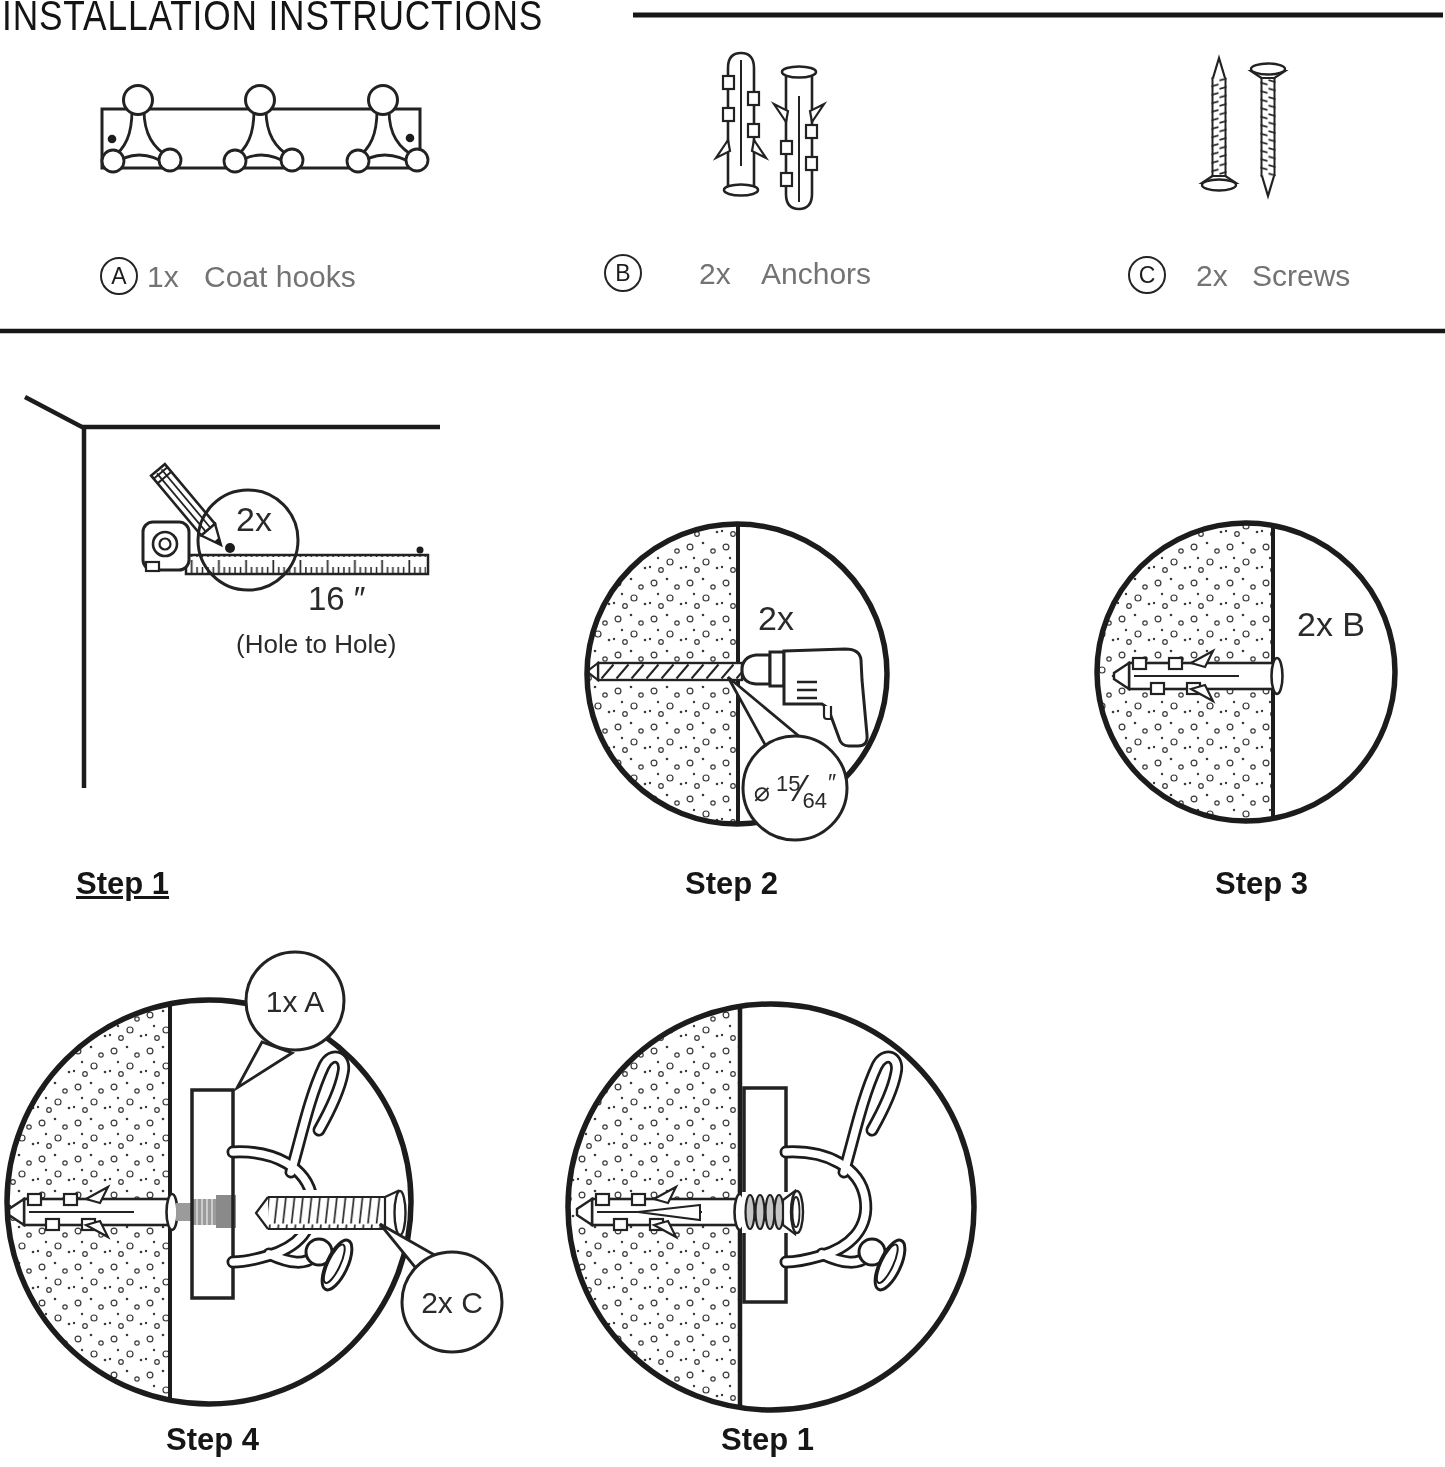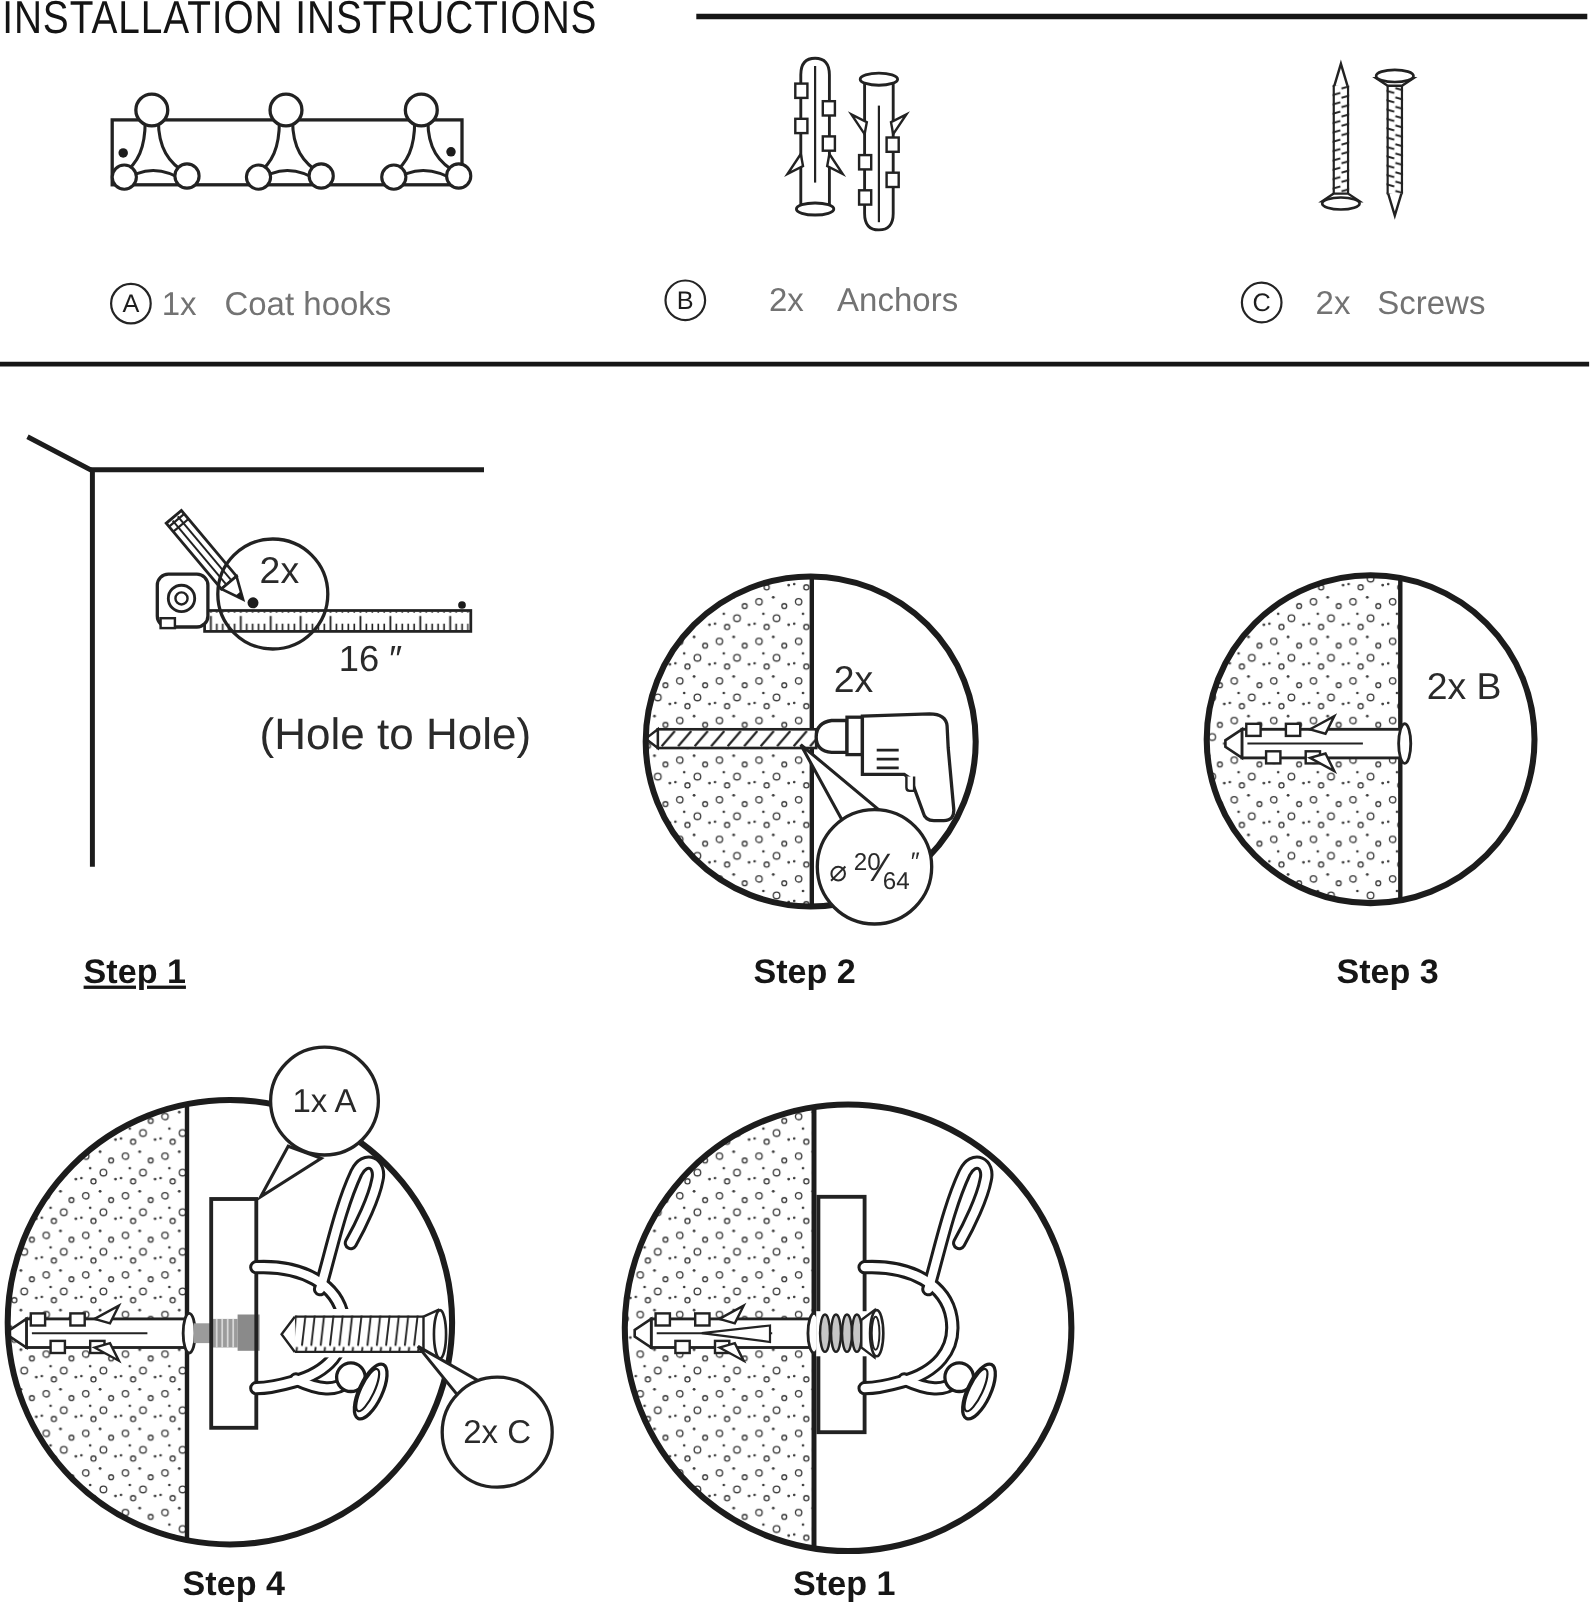--- a/index.html
+++ b/index.html
@@ -304,7 +304,7 @@
 
 <div class="t mark" style="left:236px;top:501px;">2x</div>
 <div class="t mark" style="left:308px;top:581px;font-size:33px;">16 ″</div>
-<div class="t mark" style="left:236px;top:646px;font-size:40px;">(Hole to Hole)</div>
+<div class="t mark" style="left:236px;top:630px;font-size:26px;">(Hole to Hole)</div>
 
 <div class="t mark" style="left:758px;top:600px;">2x</div>
 <div class="t ctr" style="left:795px;top:789px;">

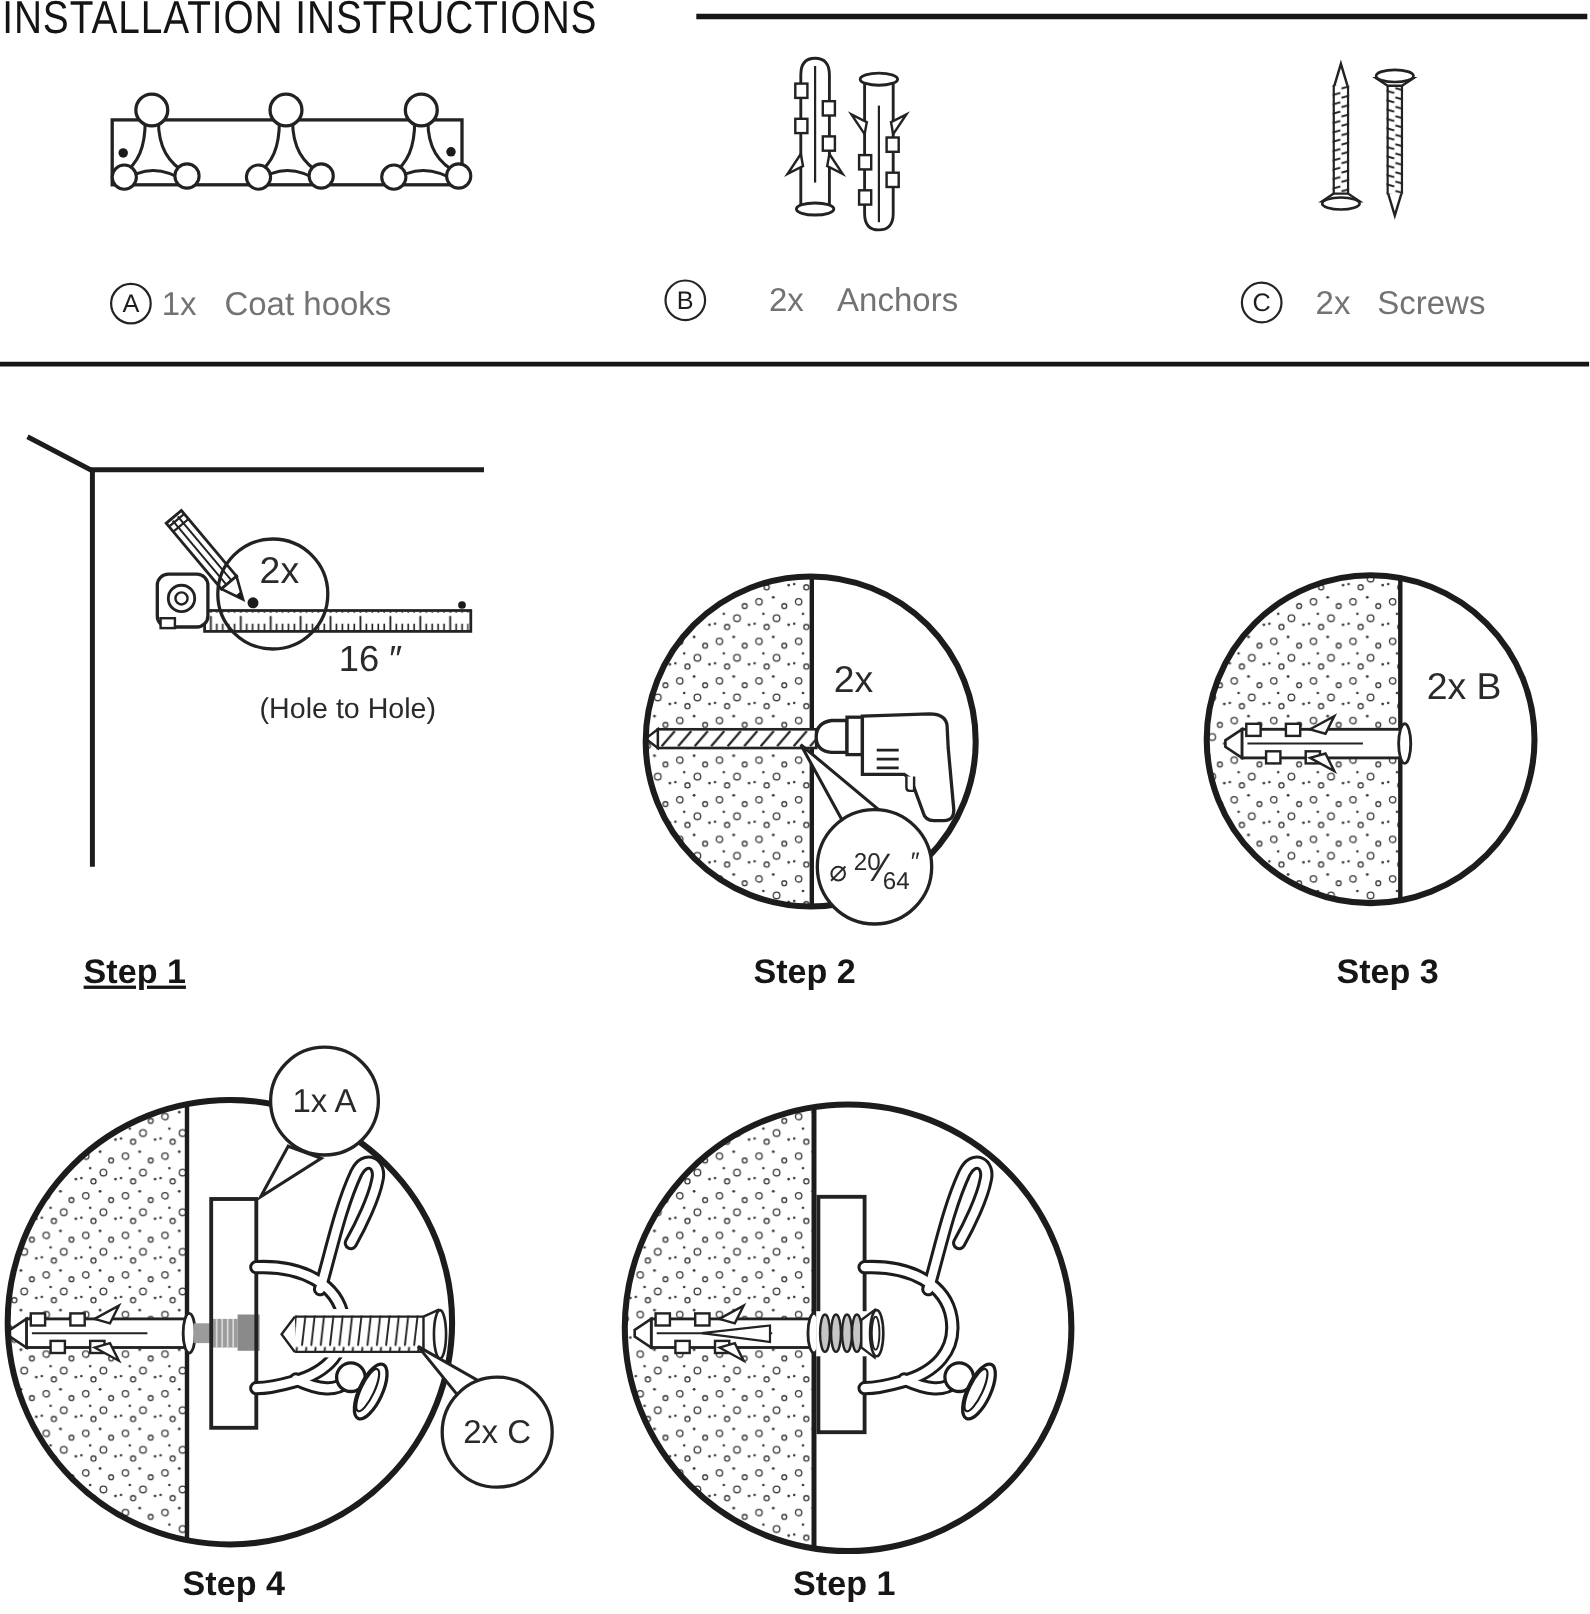--- a/index.html
+++ b/index.html
@@ -310,7 +310,7 @@
 <div class="t ctr" style="left:795px;top:789px;">
   <span class="dia">
     <span class="sym">⌀</span>
-        <span class="num">20</span>
+        <span class="num">15</span>
         <span class="sl">⁄</span>
         <span class="den">64</span>
         <span class="un">″</span>

